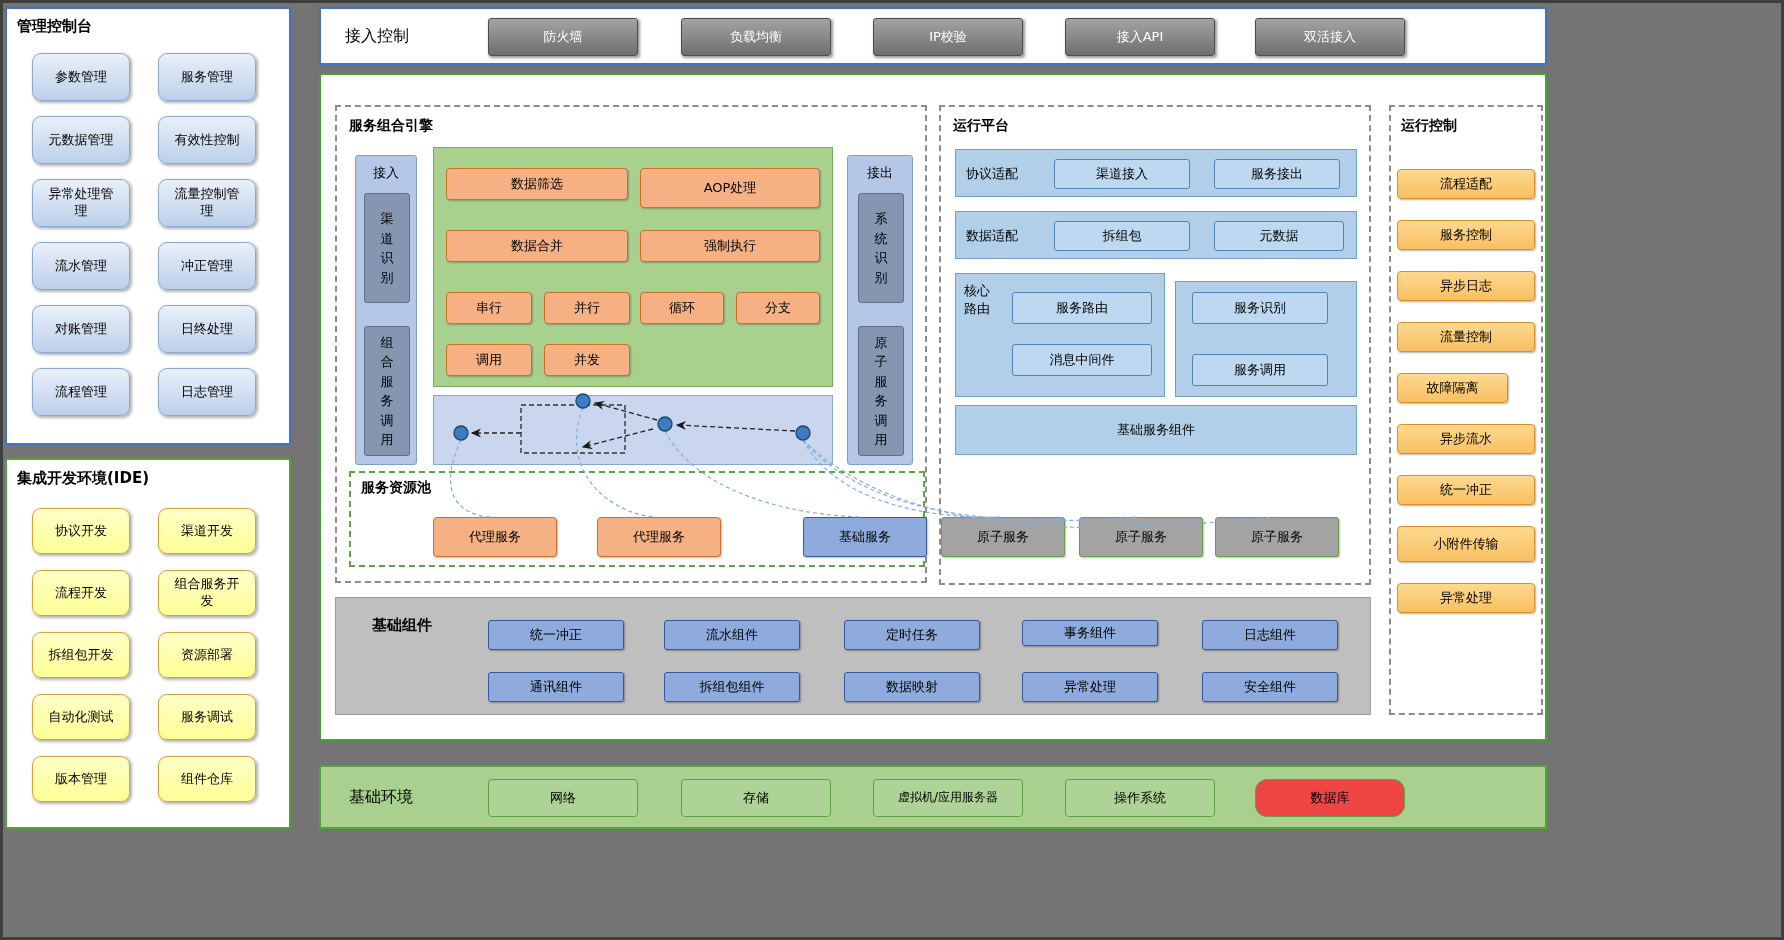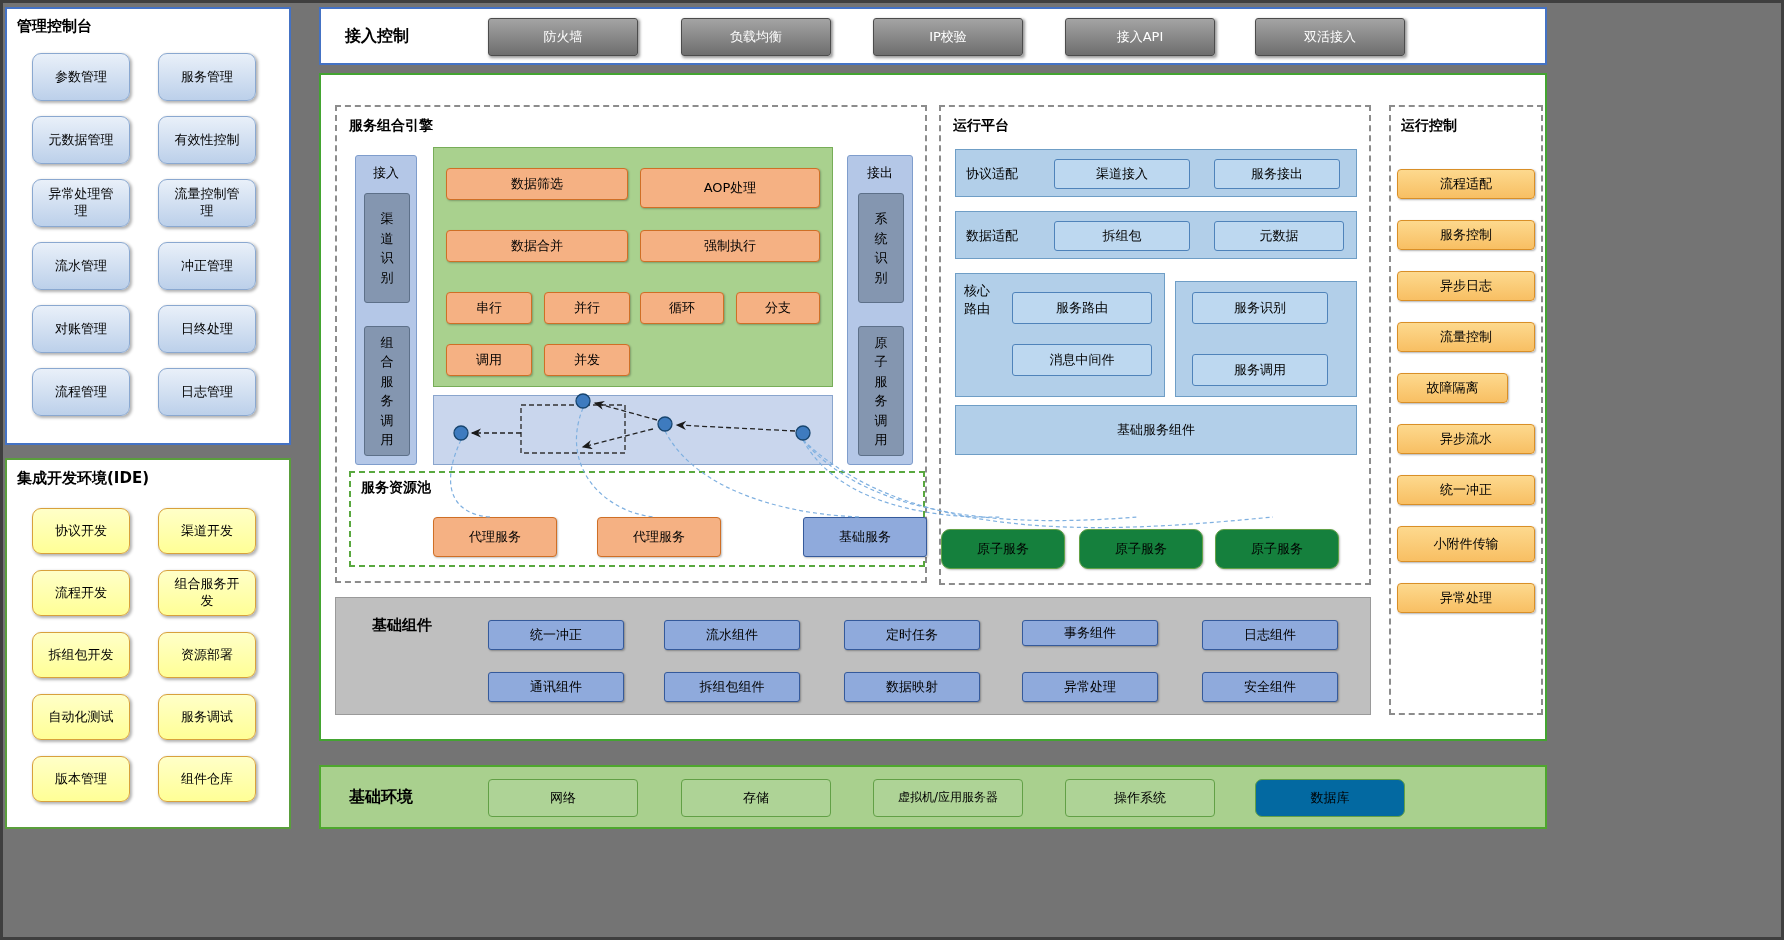--- a/index.html
+++ b/index.html
@@ -25,7 +25,7 @@
   .dashed-gray{border:2px dashed #8c8c8c;background:transparent;}
   .dashed-green{border:2px dashed #59a83f;background:transparent;}
   .sec-title{font-size:15px;font-weight:bold;}
-  .big-title{font-size:16px;font-weight:bold;}
+  .big-title{font-size:16px;font-weight:normal;}
   .sub-title{font-size:14px;font-weight:600;}
   .lbl{font-size:13px;}
   .mc-grid{position:absolute;left:25px;top:44px;display:grid;grid-template-columns:98px 98px;grid-auto-rows:48px;gap:15px 28px;}

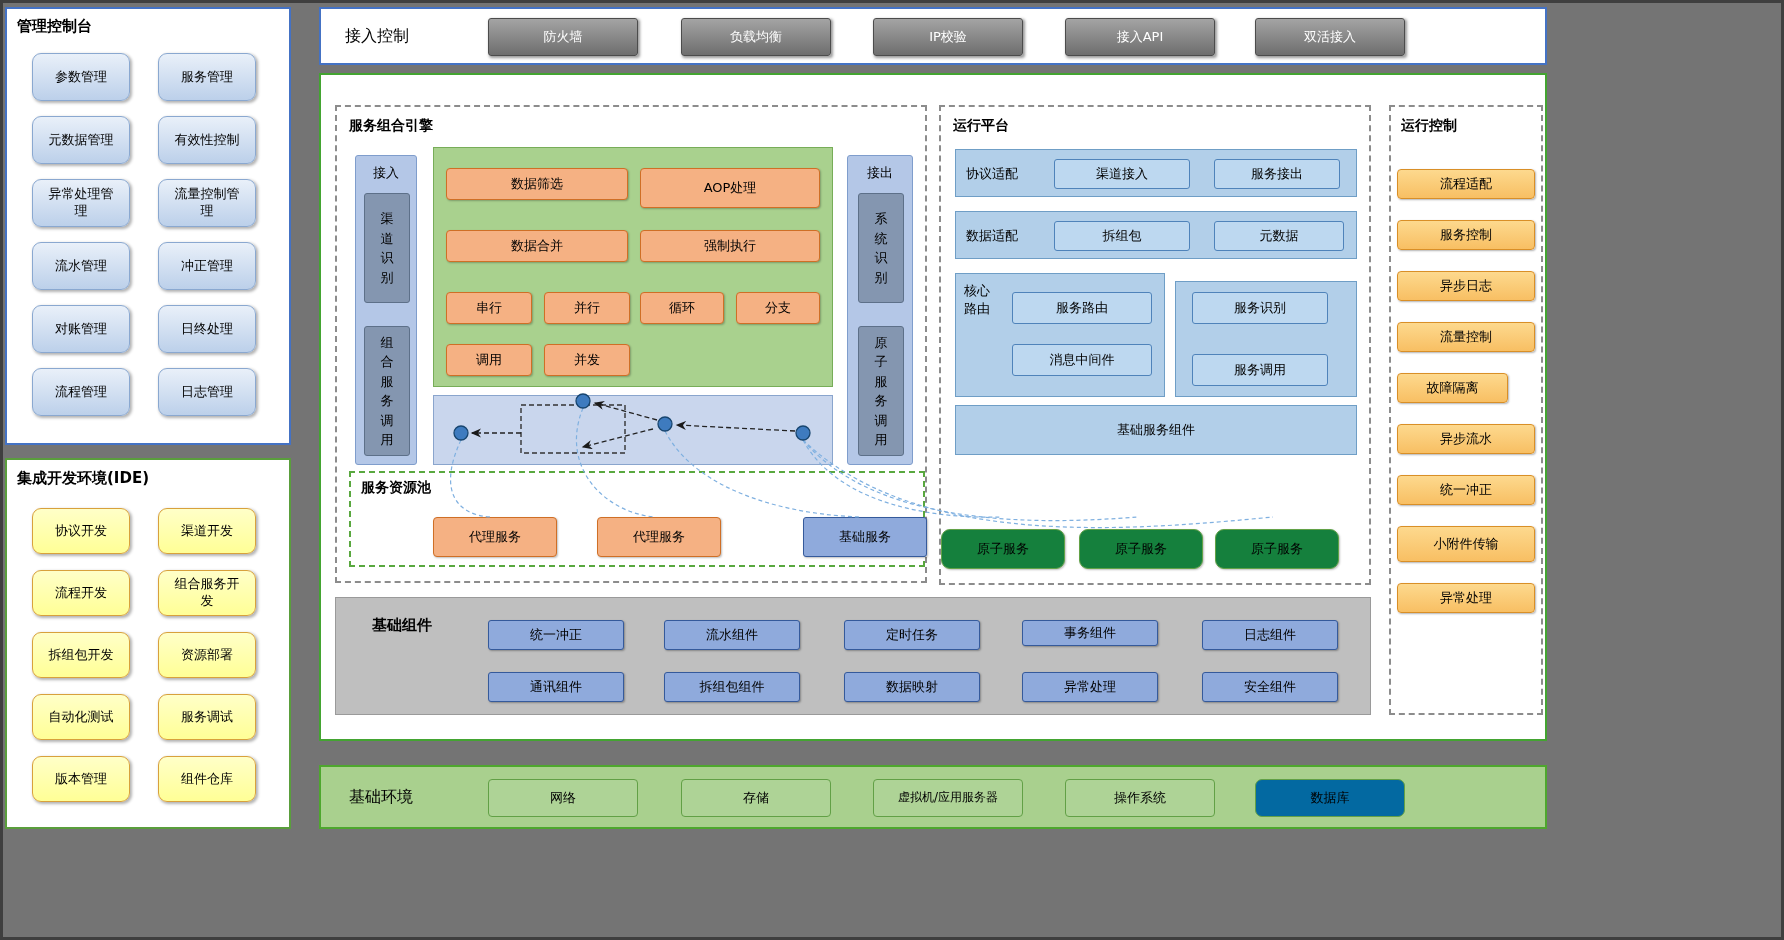--- a/index.html
+++ b/index.html
@@ -17,7 +17,7 @@
   .comp-btn{background:#8faadc;border:1px solid #355a9b;border-radius:3px;box-shadow:1px 1px 2px rgba(0,0,0,.3);}
   .plat-row{background:#b2cfe9;border:1px solid #6f9ec6;}
   .plat-btn{background:#bdd8f0;border:1px solid #4f83ba;border-radius:3px;}
-  .atomic{background:#15803d;border:1px solid #62a247;border-radius:9px;box-shadow:1px 1px 2px rgba(0,0,0,.25);margin-top:12px;}
+  .atomic{background:#a3a3a3;border:1px solid #62a247;border-radius:3px;box-shadow:1px 1px 2px rgba(0,0,0,.25);}
   .blue-sv{background:#8faadc;border:1px solid #355a9b;border-radius:3px;box-shadow:1px 1px 2px rgba(0,0,0,.25);}
   .vcol{background:#b4c7e7;border:1px solid #7f9dcc;border-radius:3px;}
   .vbox{background:#8496b0;border:1px solid #5d7089;border-radius:3px;}

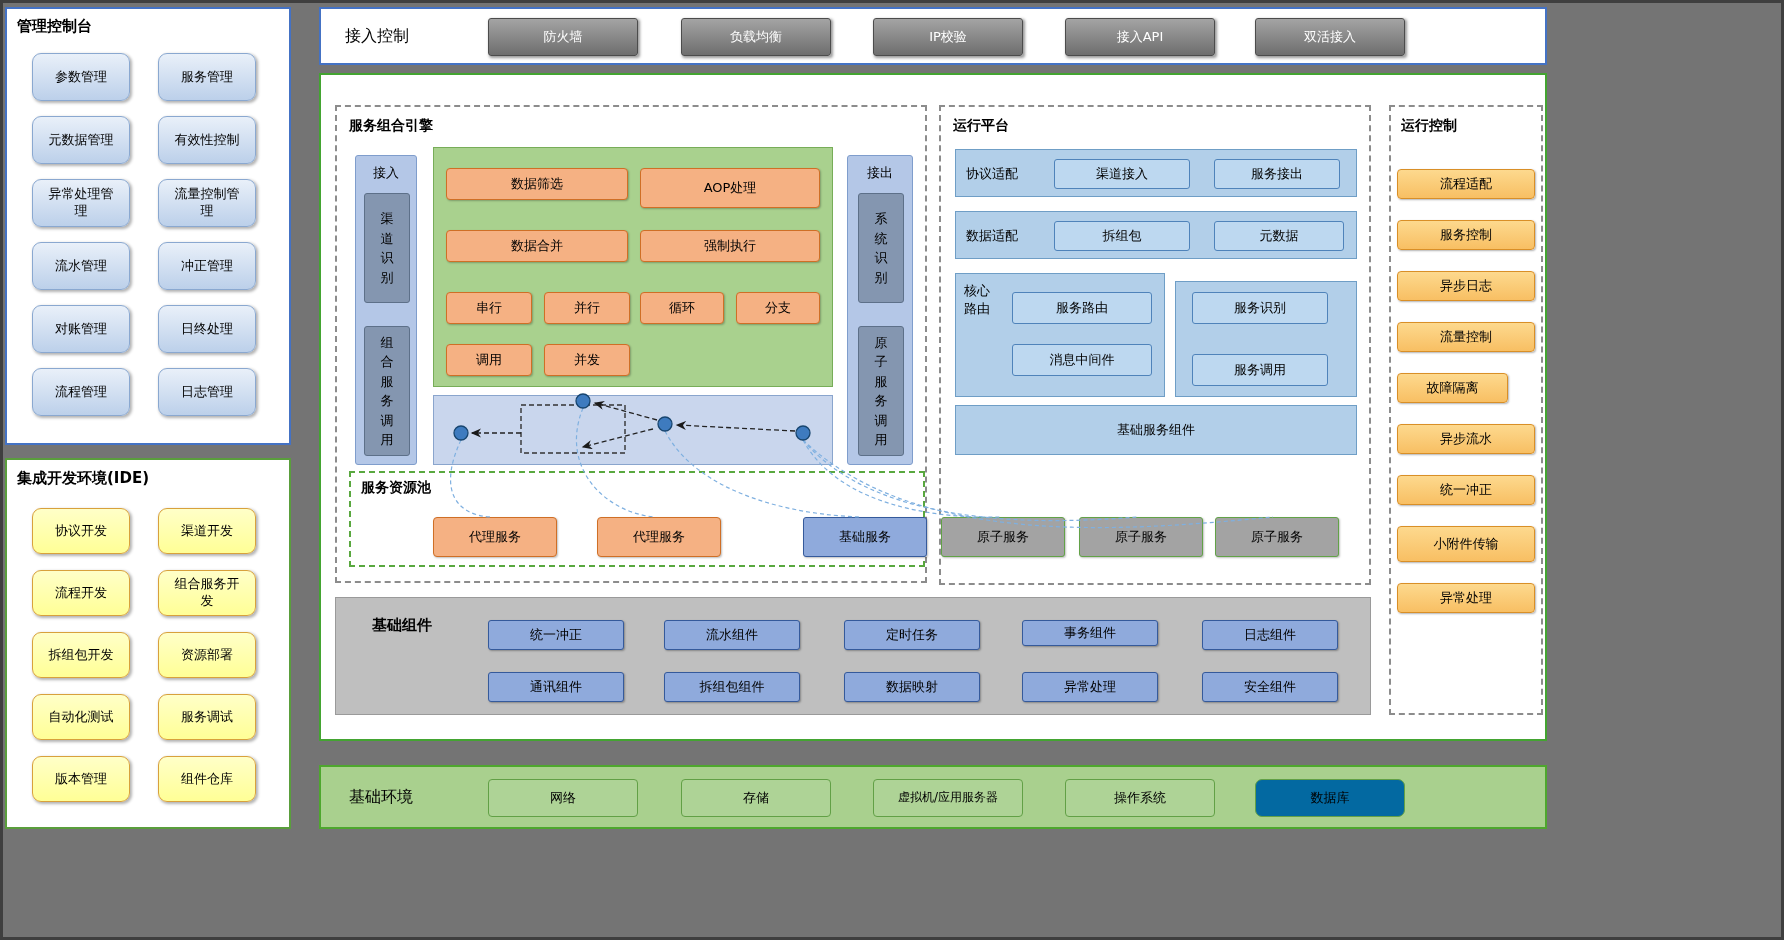--- a/index.html
+++ b/index.html
@@ -224,7 +224,7 @@
     <div class="abs cbox" style="left:360px;top:12px;width:150px;height:38px;background:#aed396;border:1.5px solid #62a046;border-radius:4px;">存储</div>
     <div class="abs cbox" style="left:552px;top:12px;width:150px;height:38px;background:#aed396;border:1.5px solid #62a046;border-radius:4px;font-size:12px;">虚拟机/应用服务器</div>
     <div class="abs cbox" style="left:744px;top:12px;width:150px;height:38px;background:#aed396;border:1.5px solid #62a046;border-radius:4px;">操作系统</div>
-    <div class="abs cbox" style="left:934px;top:12px;width:150px;height:38px;background:#0369a1;border:1.5px solid #62a046;border-radius:7px;">数据库</div>
+    <div class="abs cbox" style="left:934px;top:12px;width:150px;height:38px;background:#ef4444;border:1.5px solid #62a046;border-radius:12px;">数据库</div>
   </div>
 
 </div>

